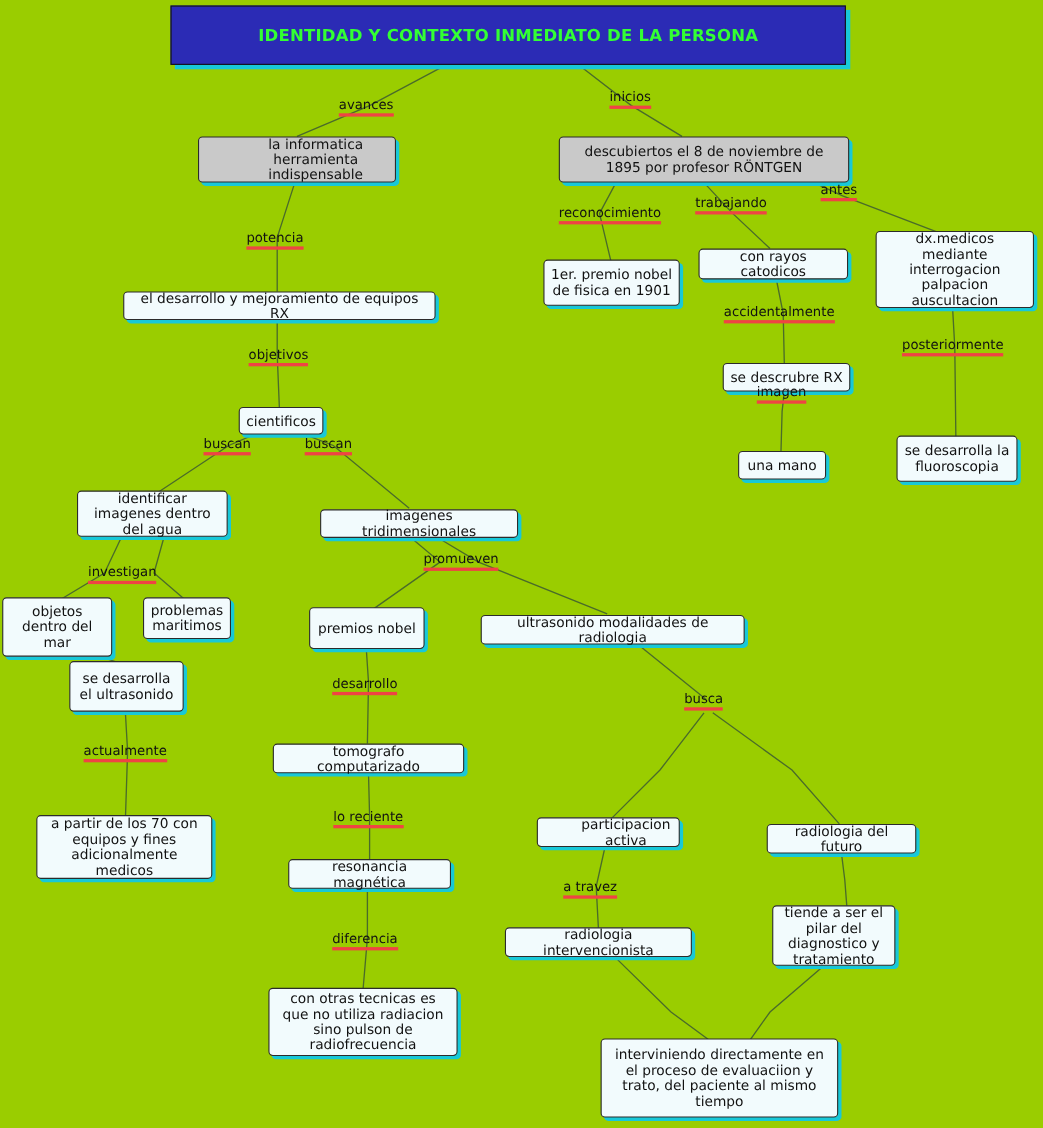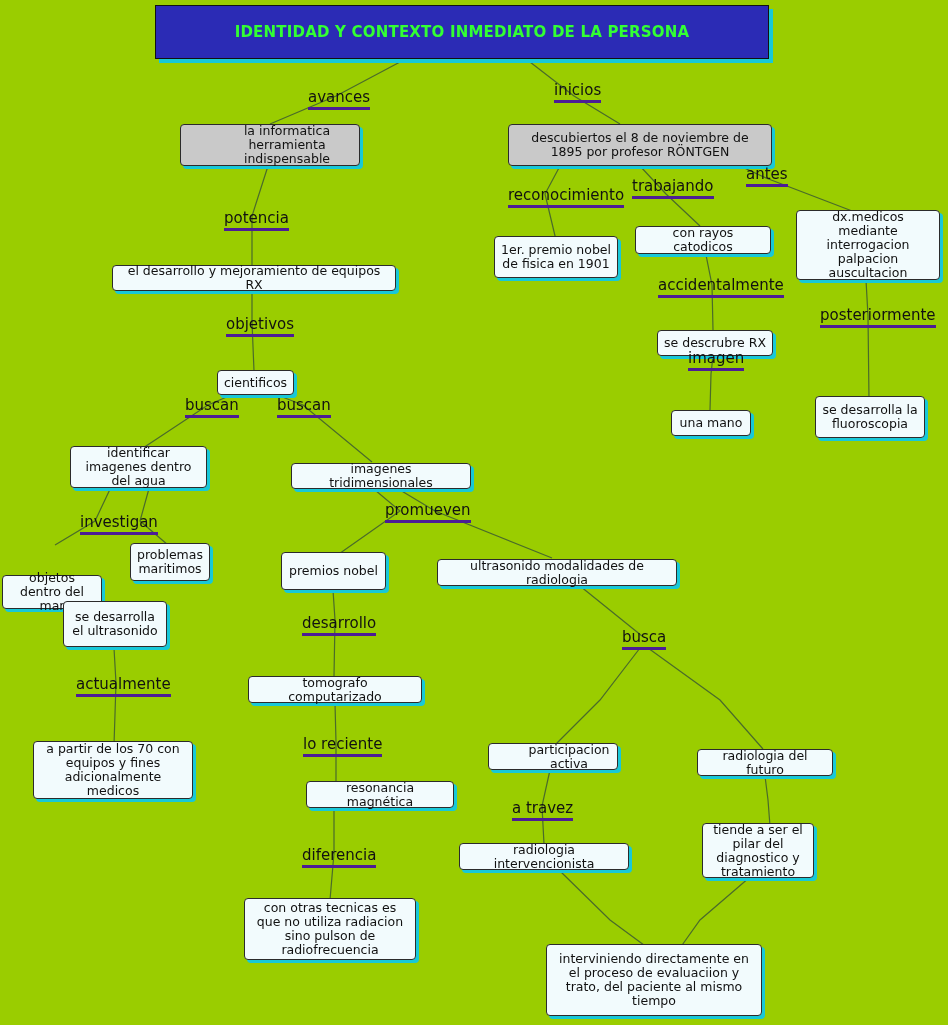--- a/index.html
+++ b/index.html
@@ -46,10 +46,10 @@
   }
   .link-label{
     position:absolute;
-    font-size:15px;
+    font-size:12px;
     color:#111;
     white-space:nowrap;
-    border-bottom:3px solid #4c1d95;
+    border-bottom:3px solid #ef4444;
     padding-bottom:1px;
     background:transparent;
     z-index:7;

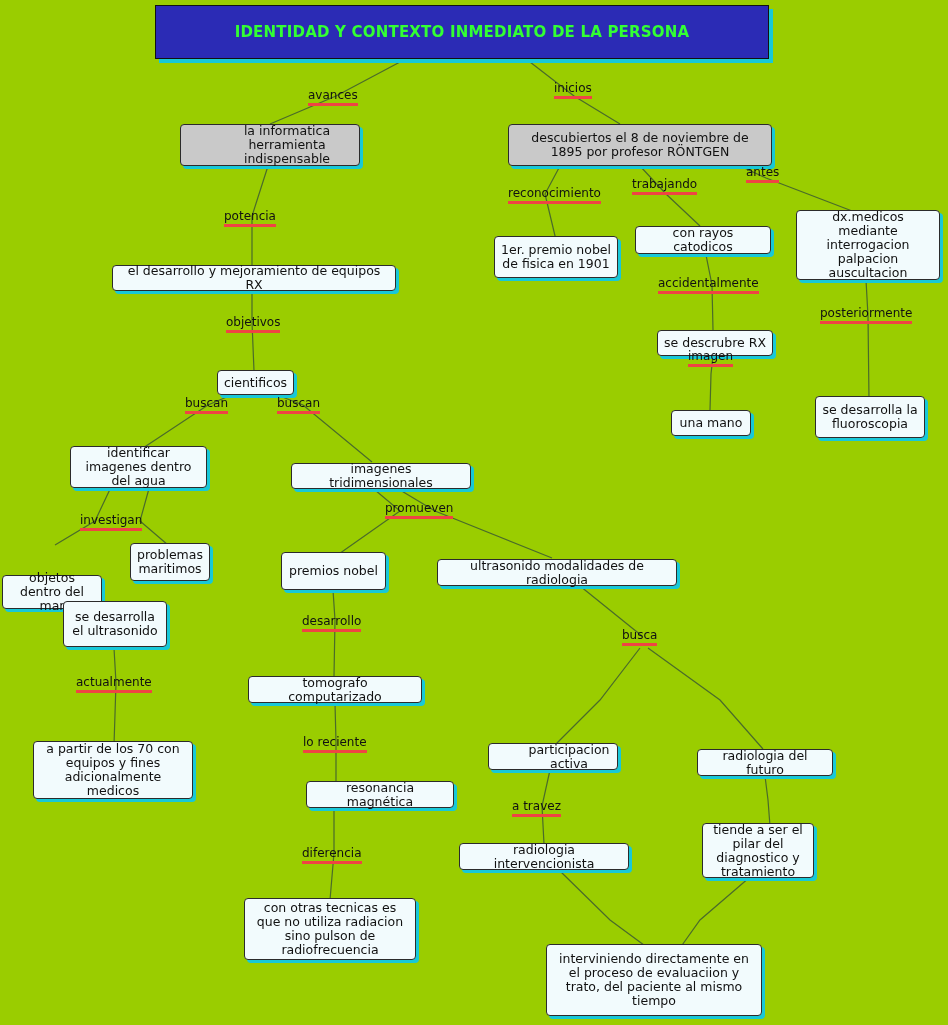--- a/index.html
+++ b/index.html
@@ -173,7 +173,7 @@
     <span>imagenes  tridimensionales</span>
   </div>
 
-  <div class="node" style="left:2px;top:543px;width:100px;height:34px;margin-top:32px;">
+  <div class="node" style="left:2px;top:543px;width:100px;height:54px;">
     <span>objetos dentro del mar</span>
   </div>
 

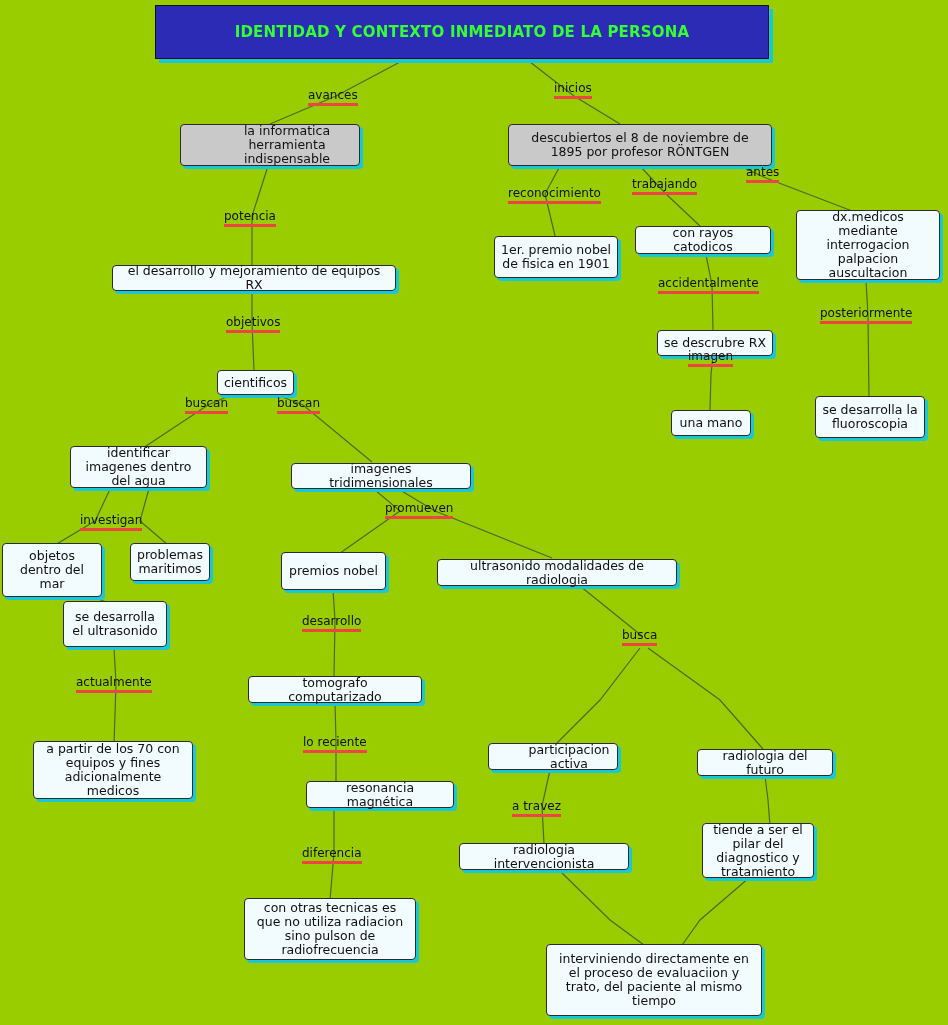--- a/index.html
+++ b/index.html
@@ -209,7 +209,7 @@
     <span>radiologia del futuro</span>
   </div>
 
-  <div class="node" style="left:262px;top:781px;width:148px;height:27px;margin-left:44px;">
+  <div class="node" style="left:262px;top:781px;width:148px;height:27px;">
     <span>resonancia magnética</span>
   </div>
 

